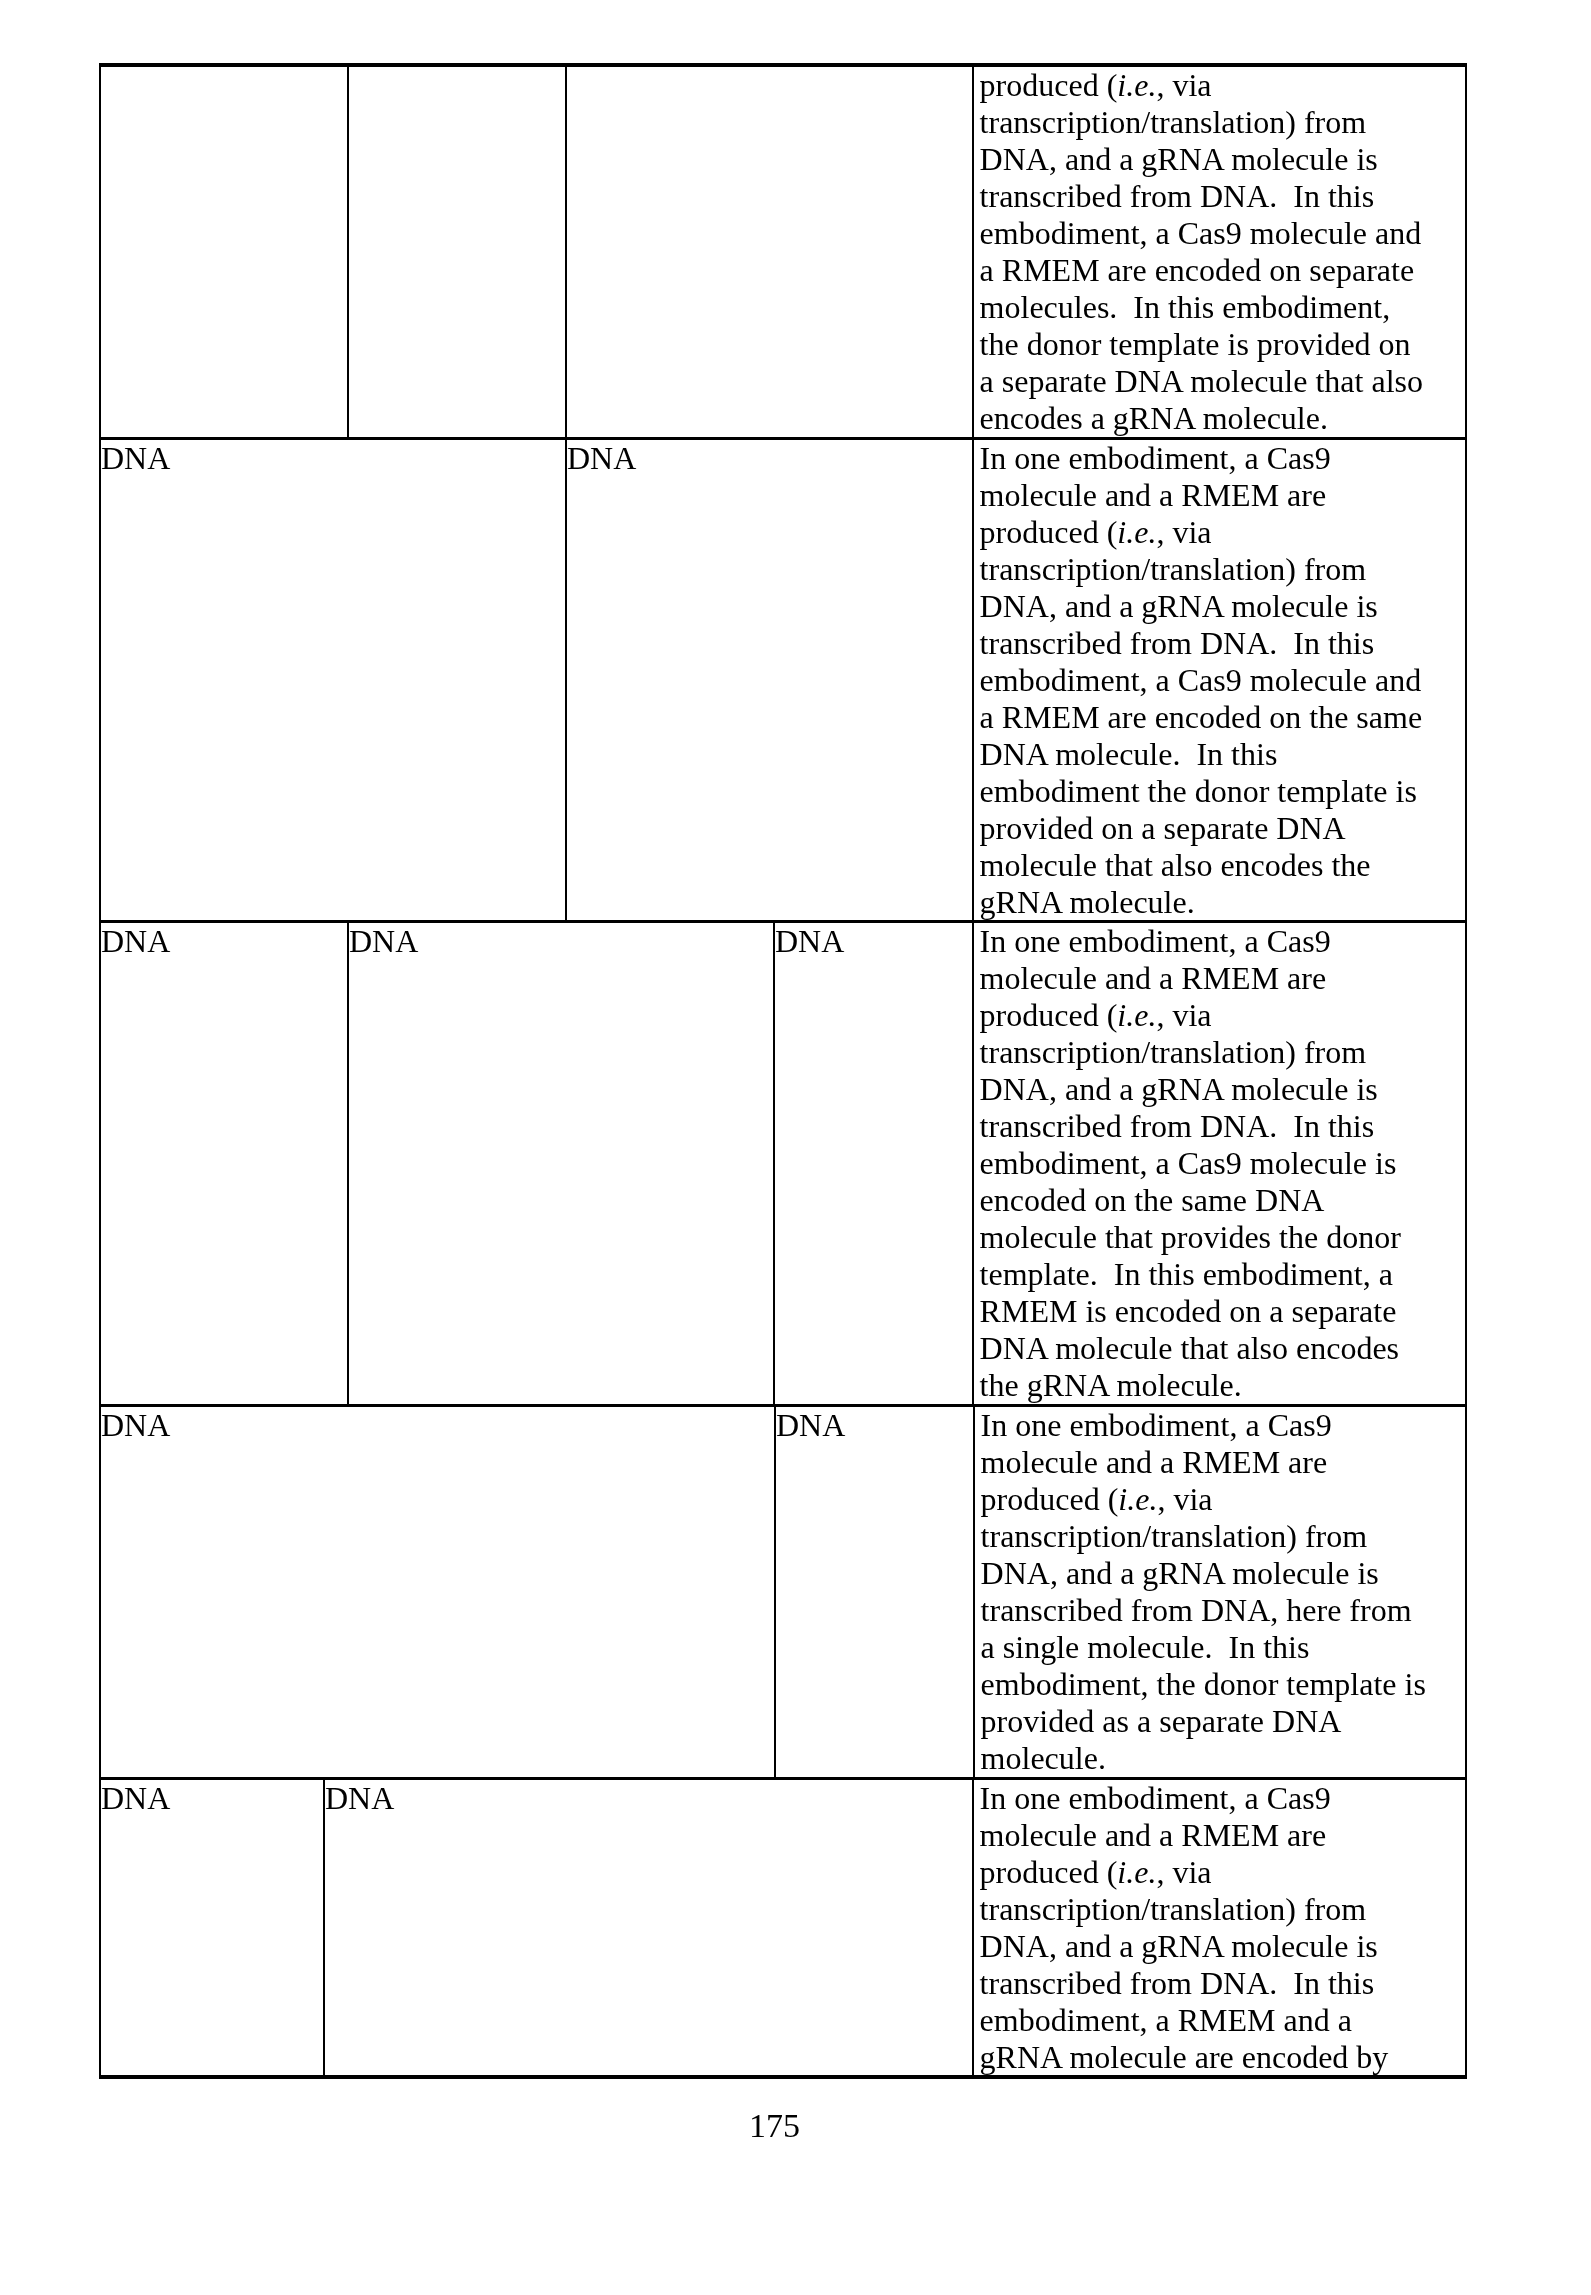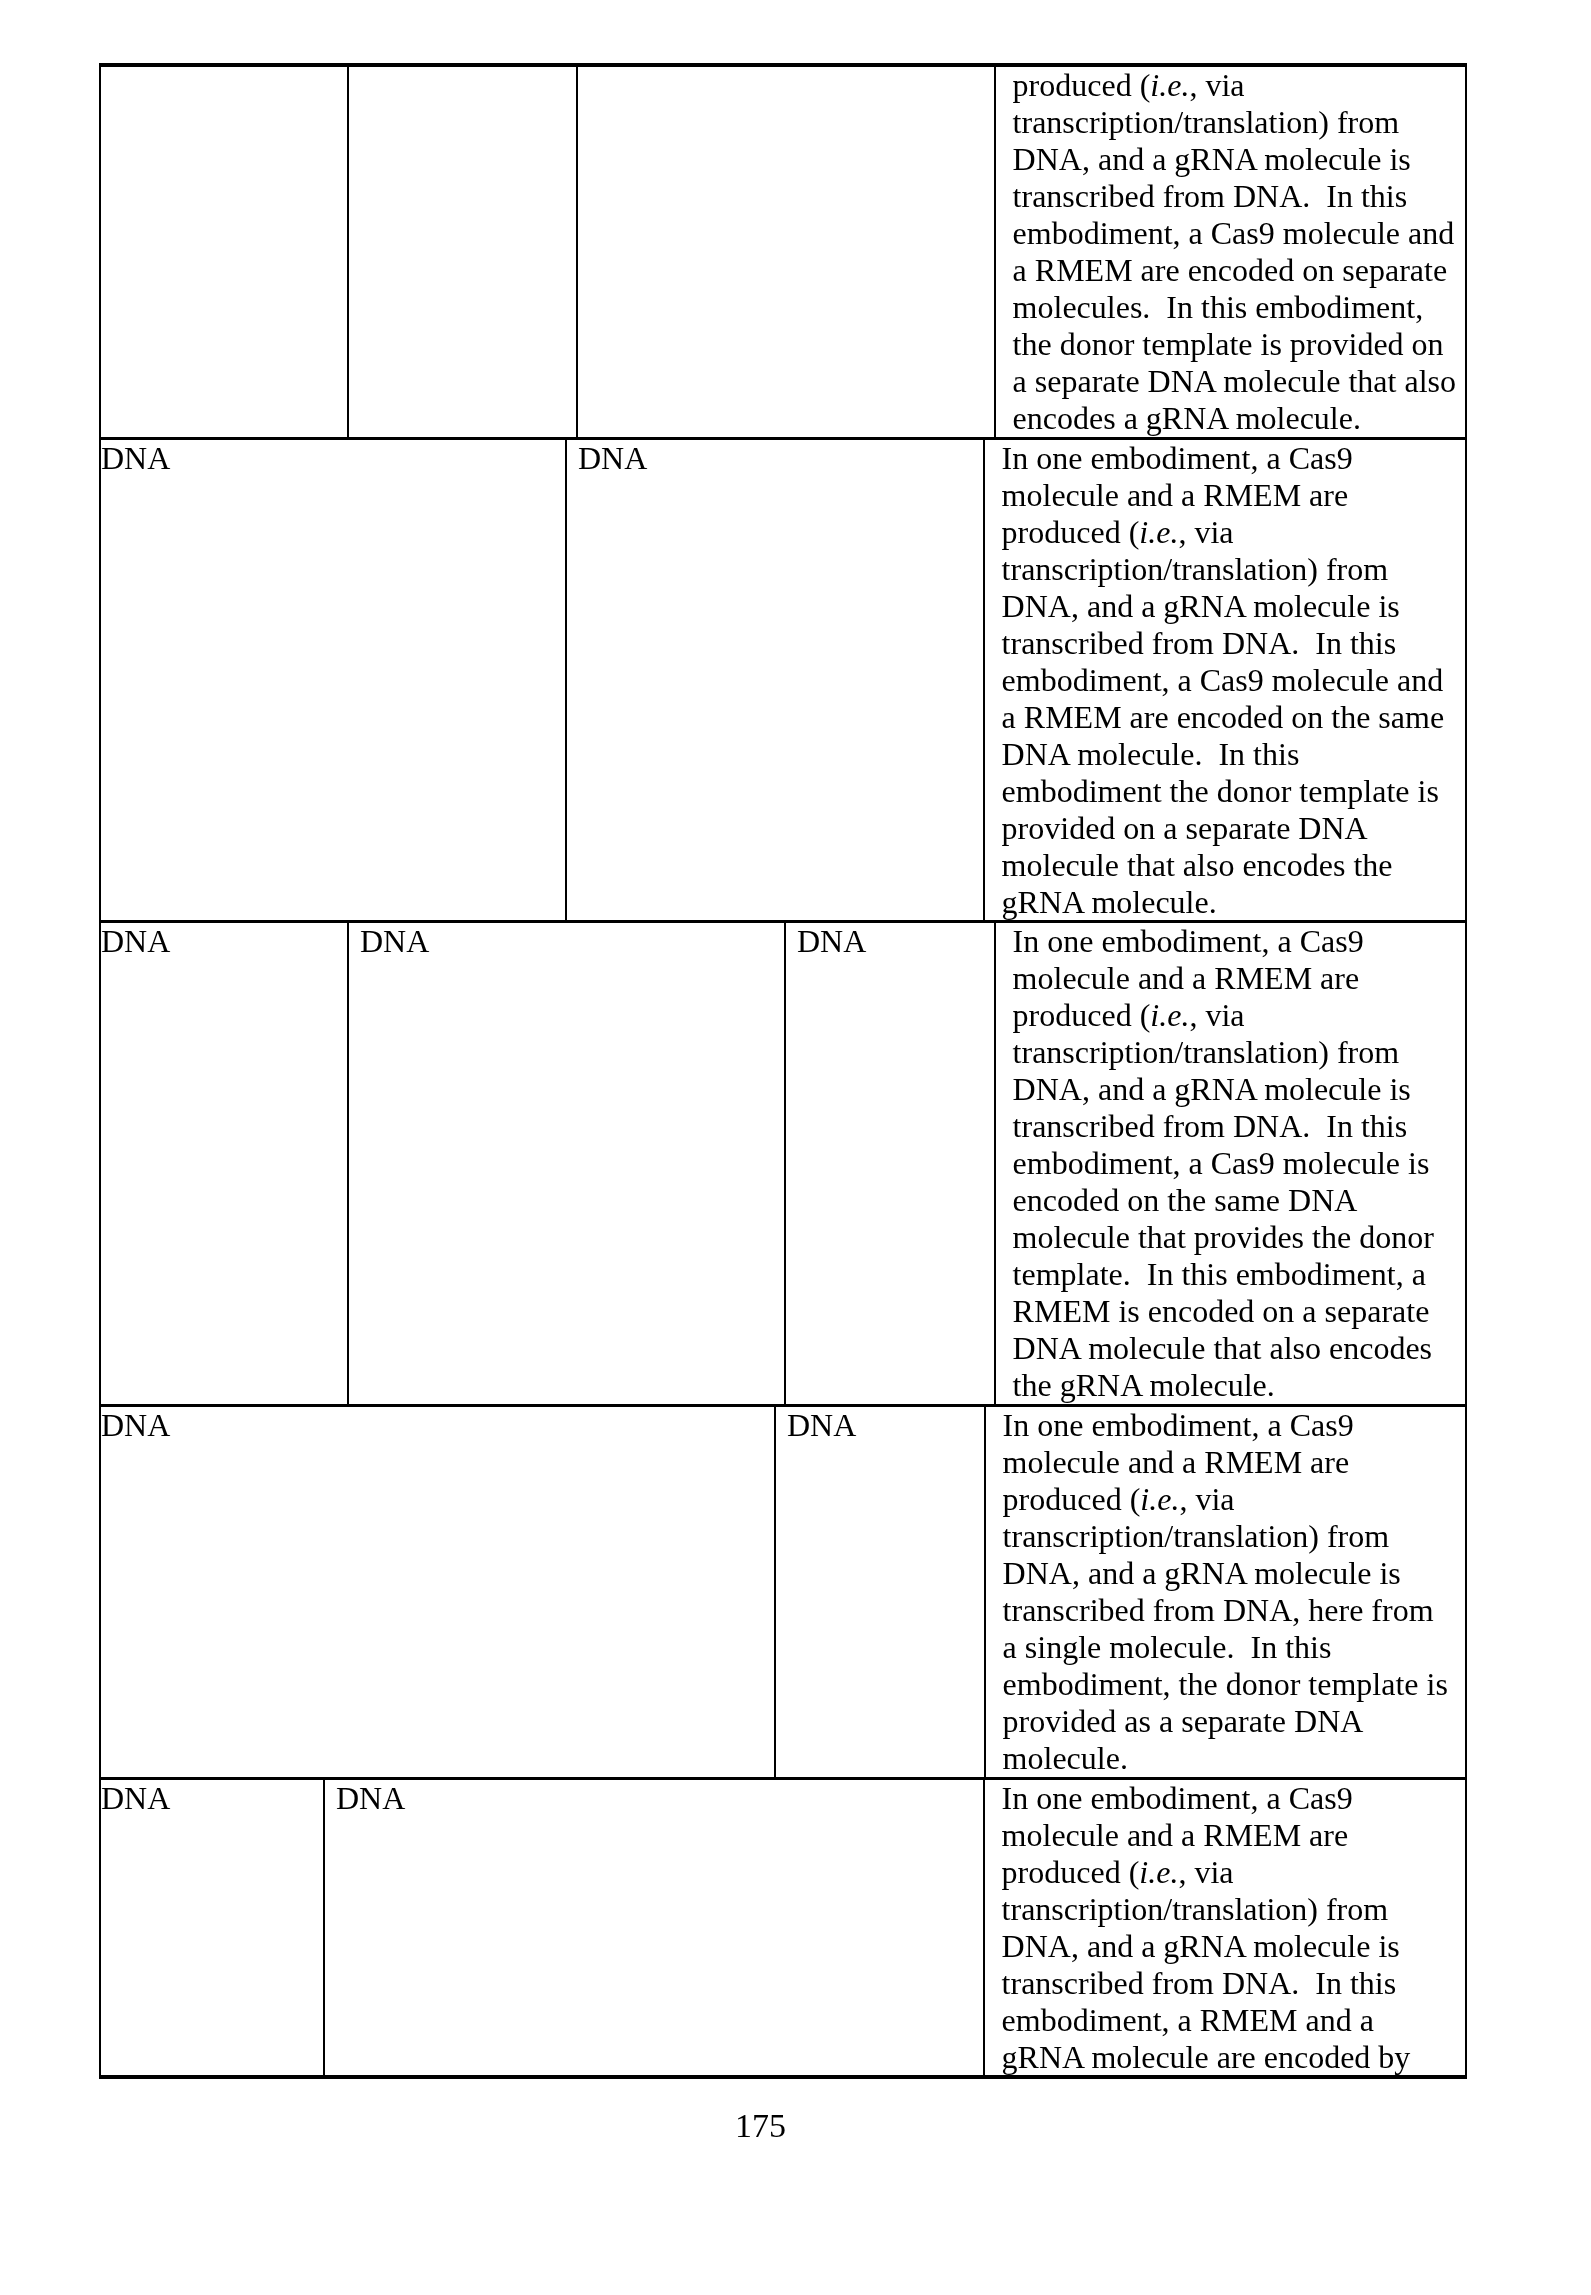--- a/index.html
+++ b/index.html
@@ -28,7 +28,6 @@
     box-sizing: border-box;
     border-bottom: 3.5px solid #000;
     overflow: hidden;
-    gap: 11px;
   }
   .row:last-child { border-bottom: none; }
   .r1 { height: 373px; }

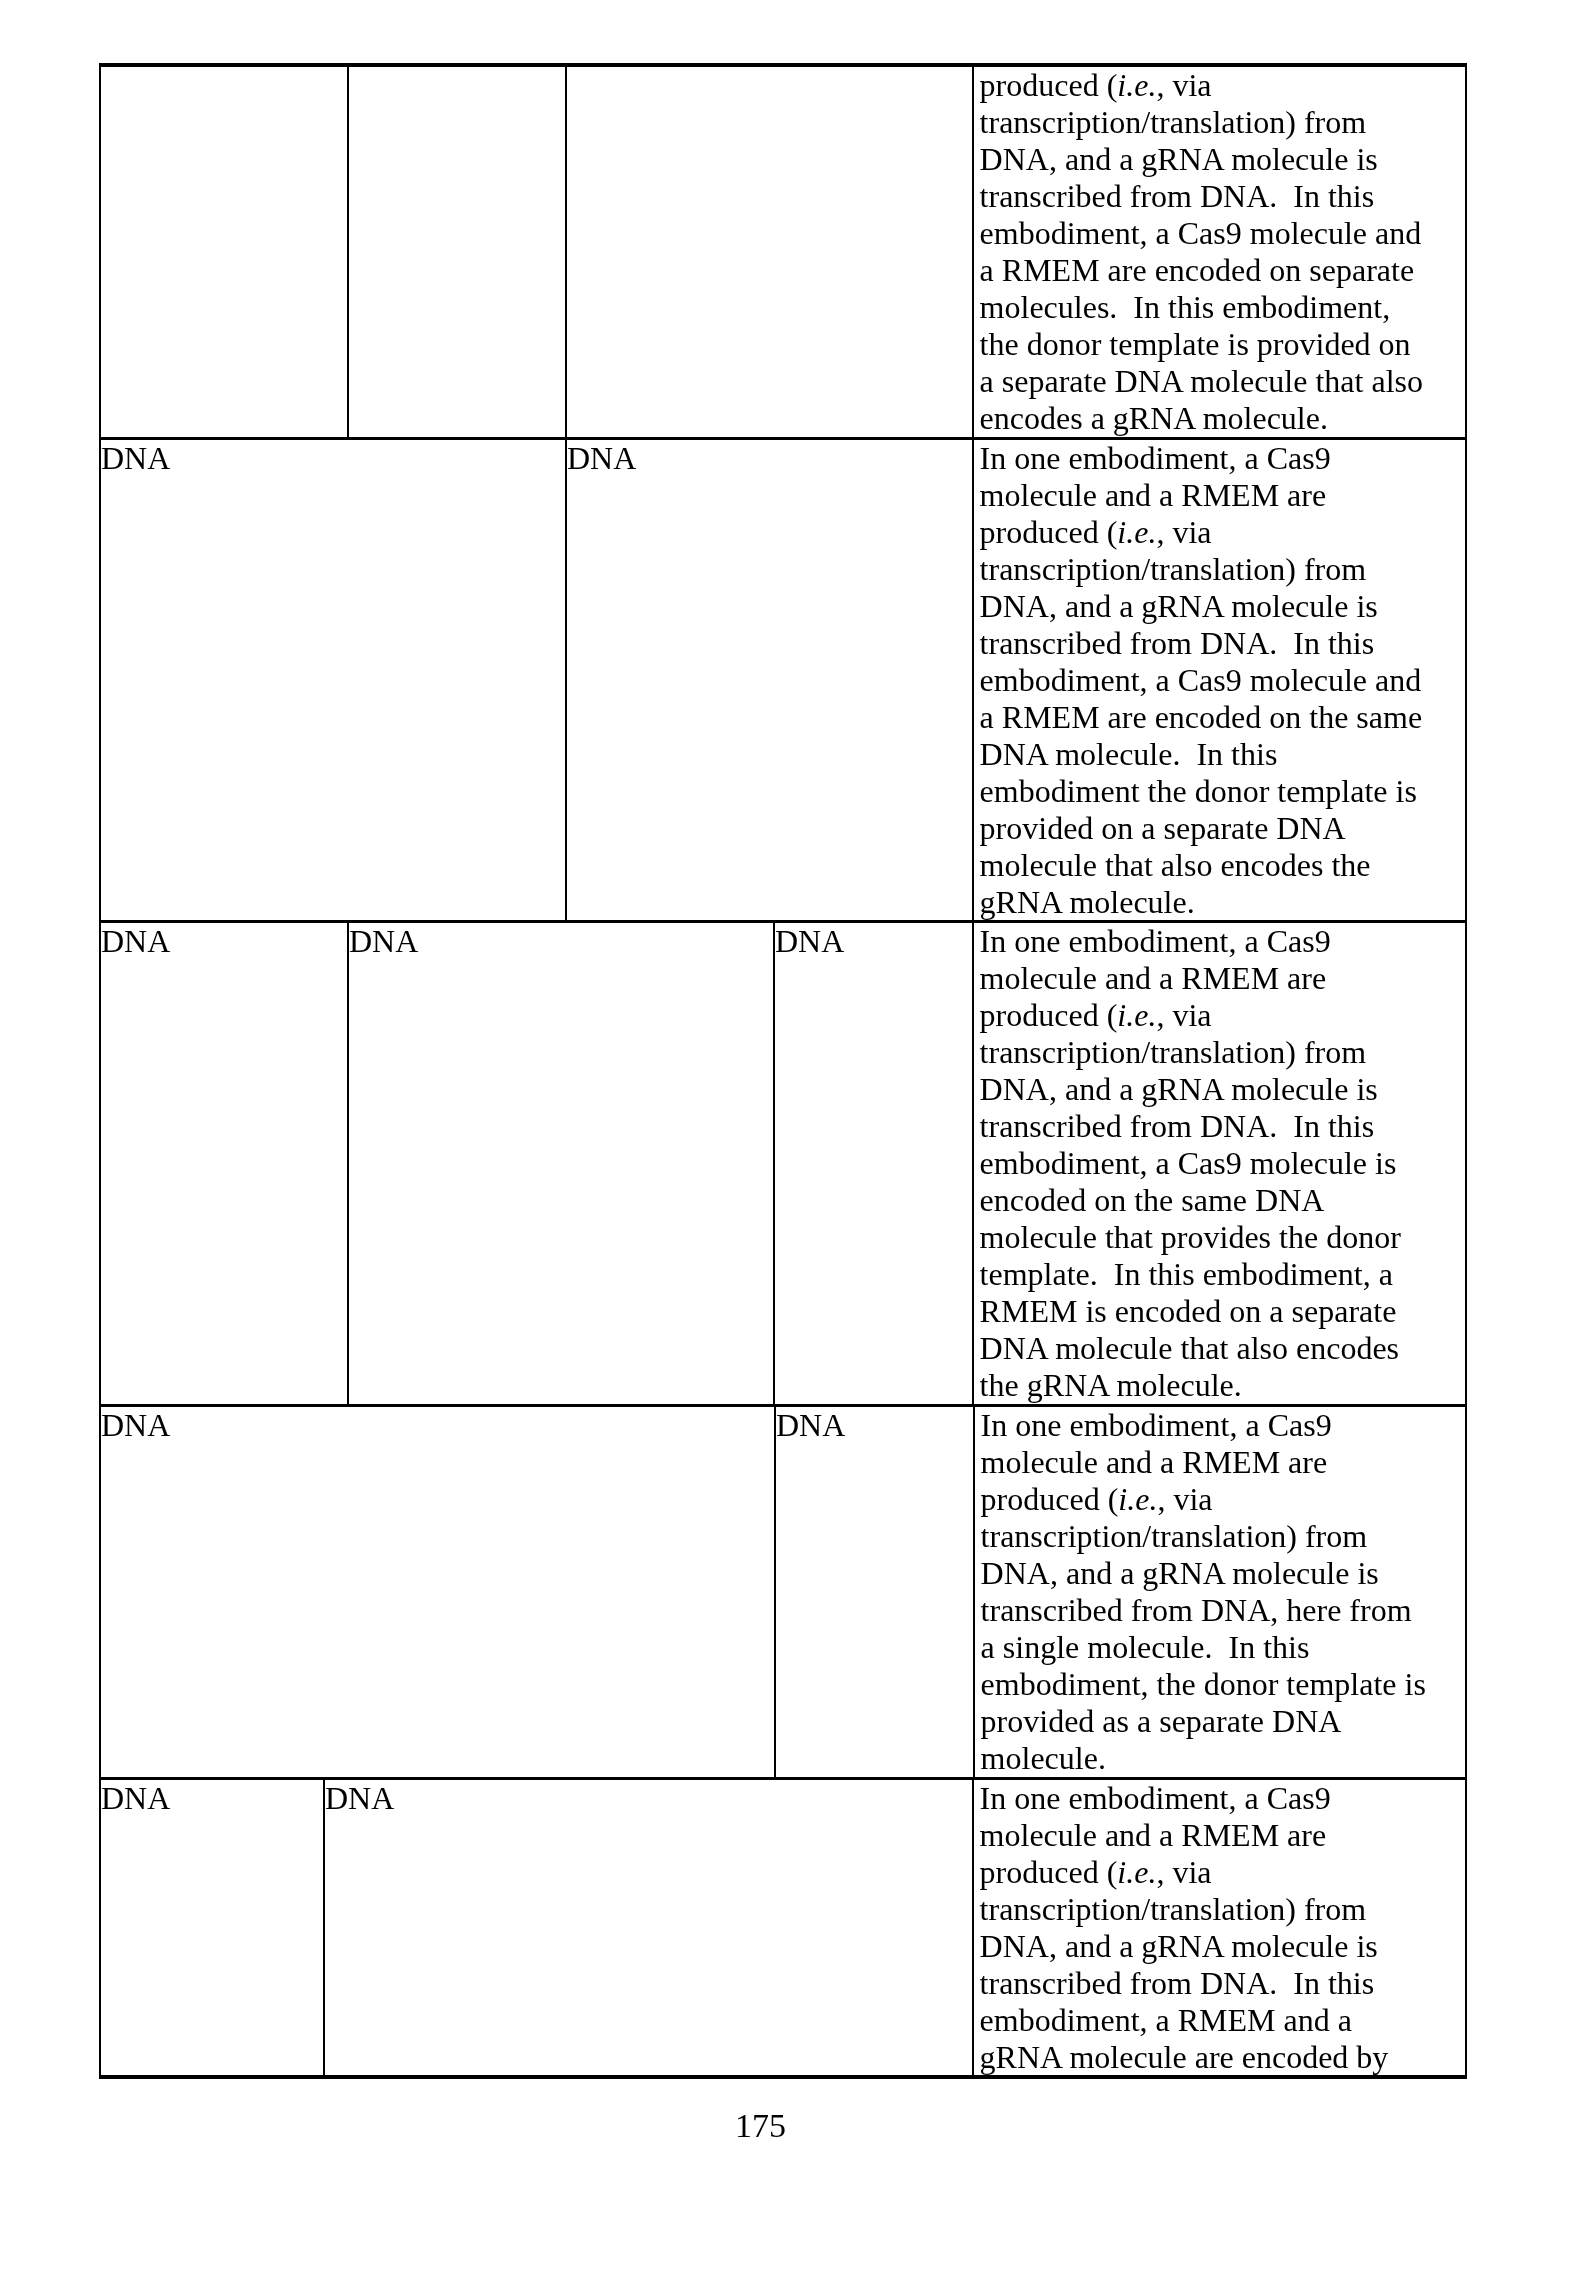--- a/index.html
+++ b/index.html
@@ -61,7 +61,7 @@
   .r5 .c0 { width: 224px; } .r5 .c1 { width: 649px; }
   .page-num {
     position: absolute;
-    left: 85px;
+    left: 99px;
     top: 2107px;
     width: 1351px;
     text-align: center;

